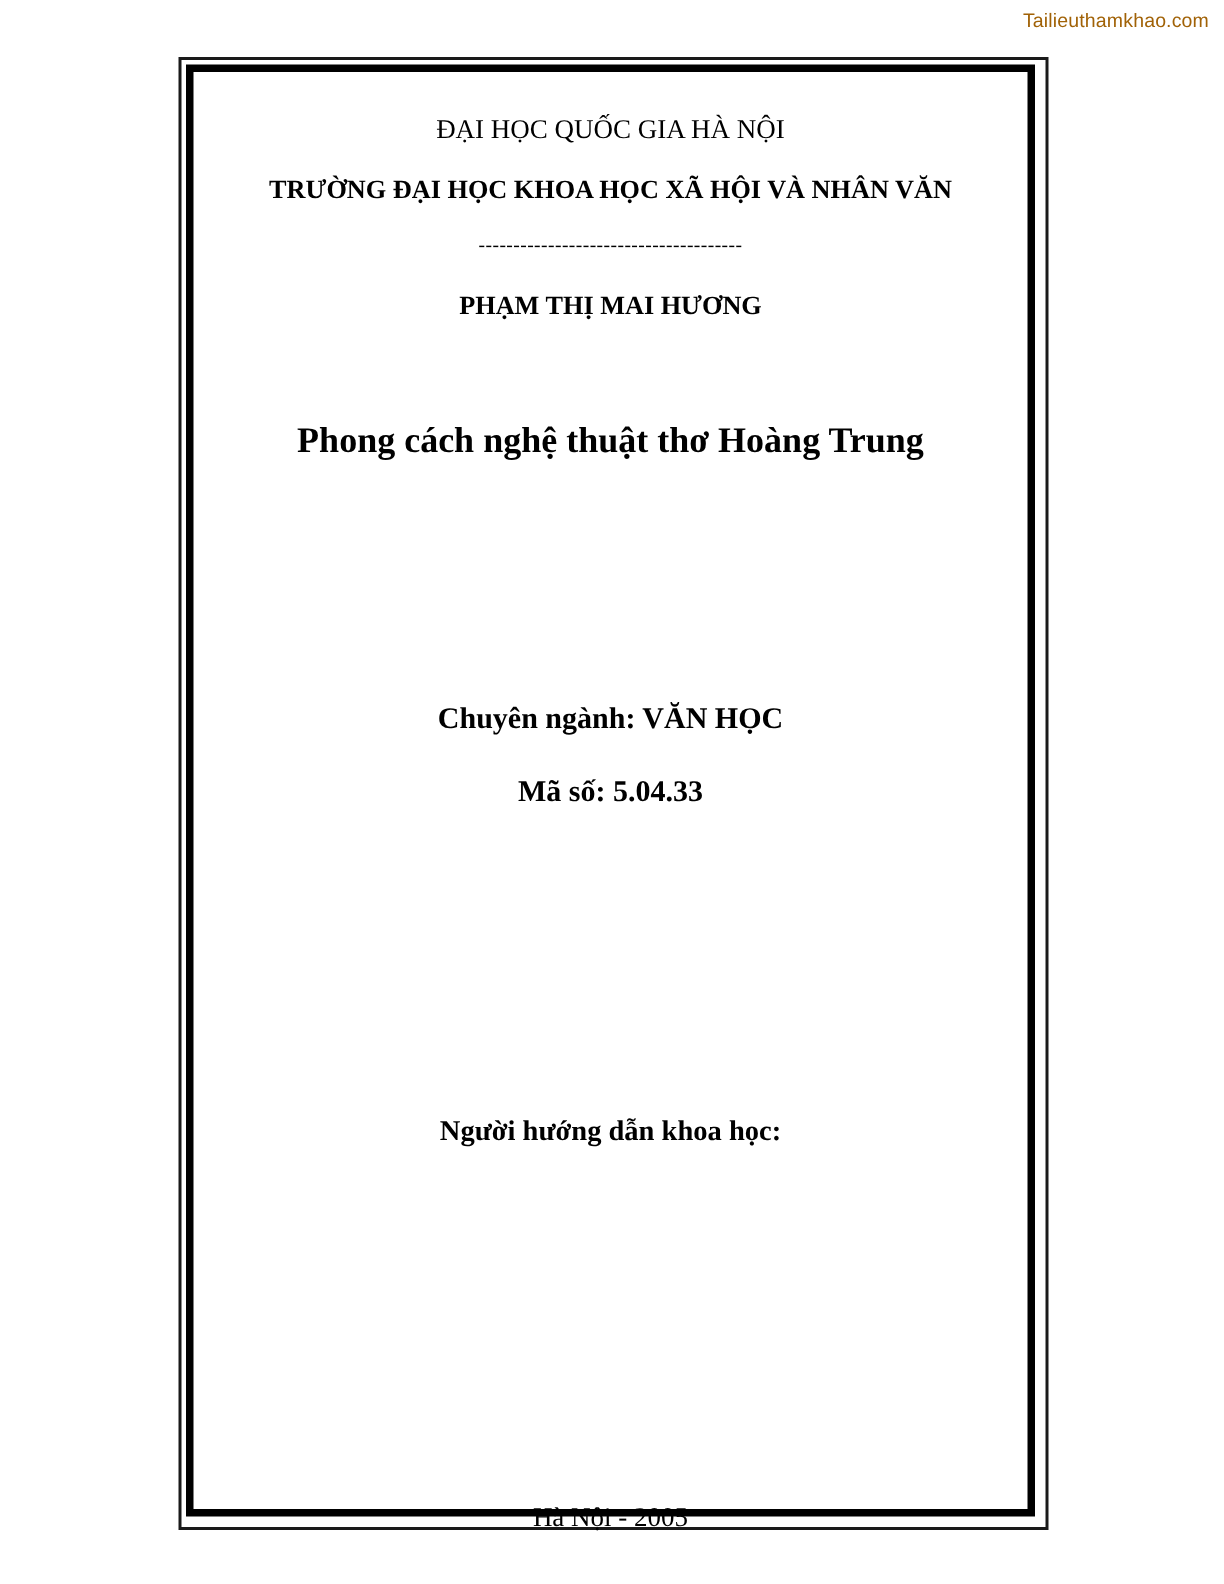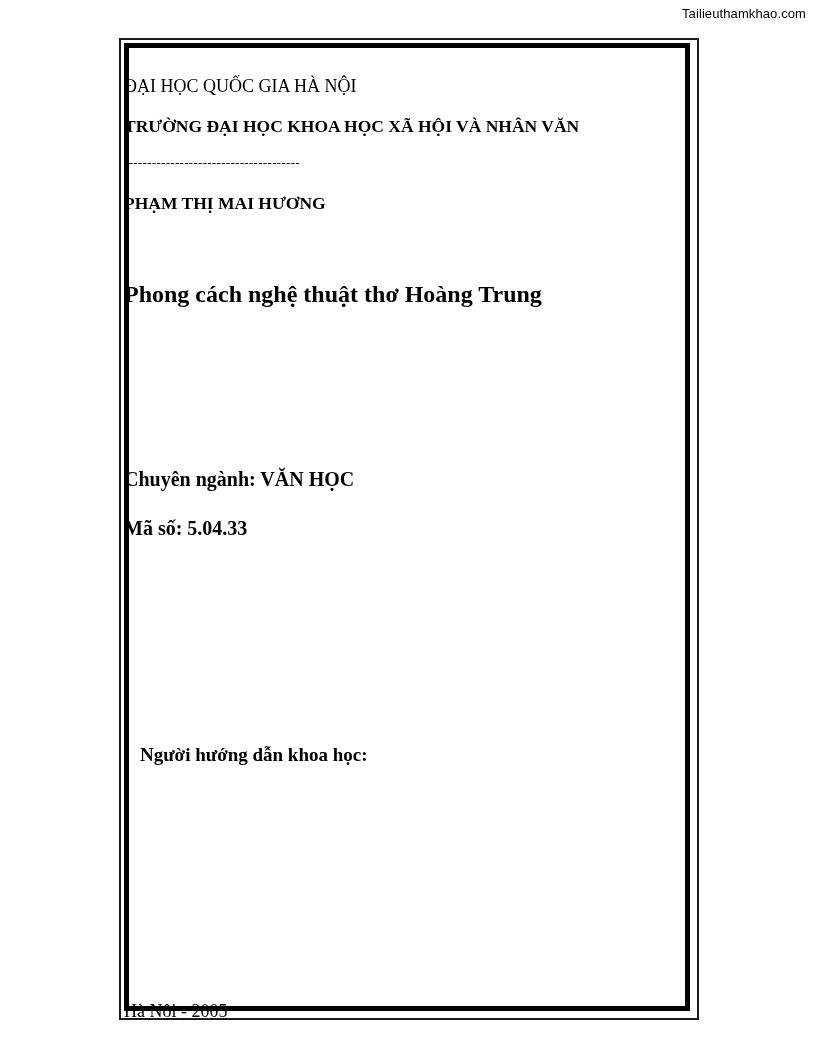--- a/index.html
+++ b/index.html
@@ -21,7 +21,7 @@
       right: 10px;
       font-family: "Liberation Sans", "DejaVu Sans", sans-serif;
       font-size: 13px;
-      color: #000000;
+      color: #a16207;
       letter-spacing: 0.1px;
     }
     .frame-outer {

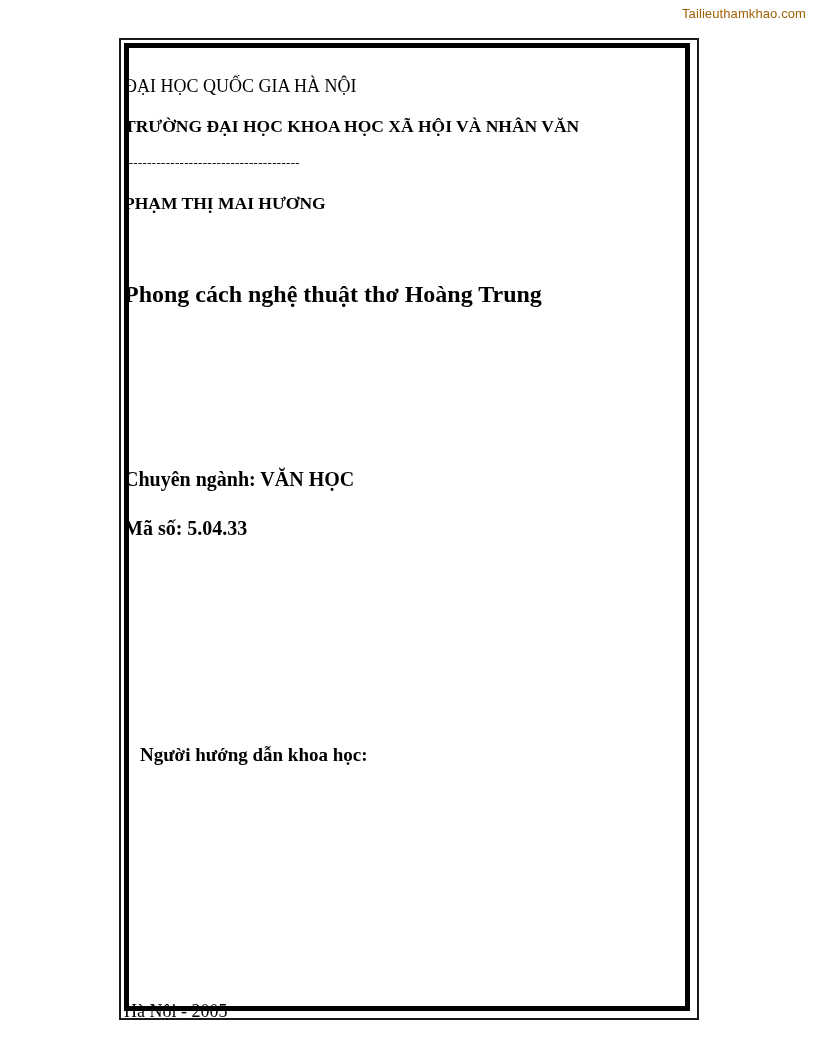--- a/index.html
+++ b/index.html
@@ -53,7 +53,7 @@
       position: absolute;
       left: 0;
       width: 100%;
-      text-align: left;
+      text-align: center;
       white-space: nowrap;
     }
     .univ {

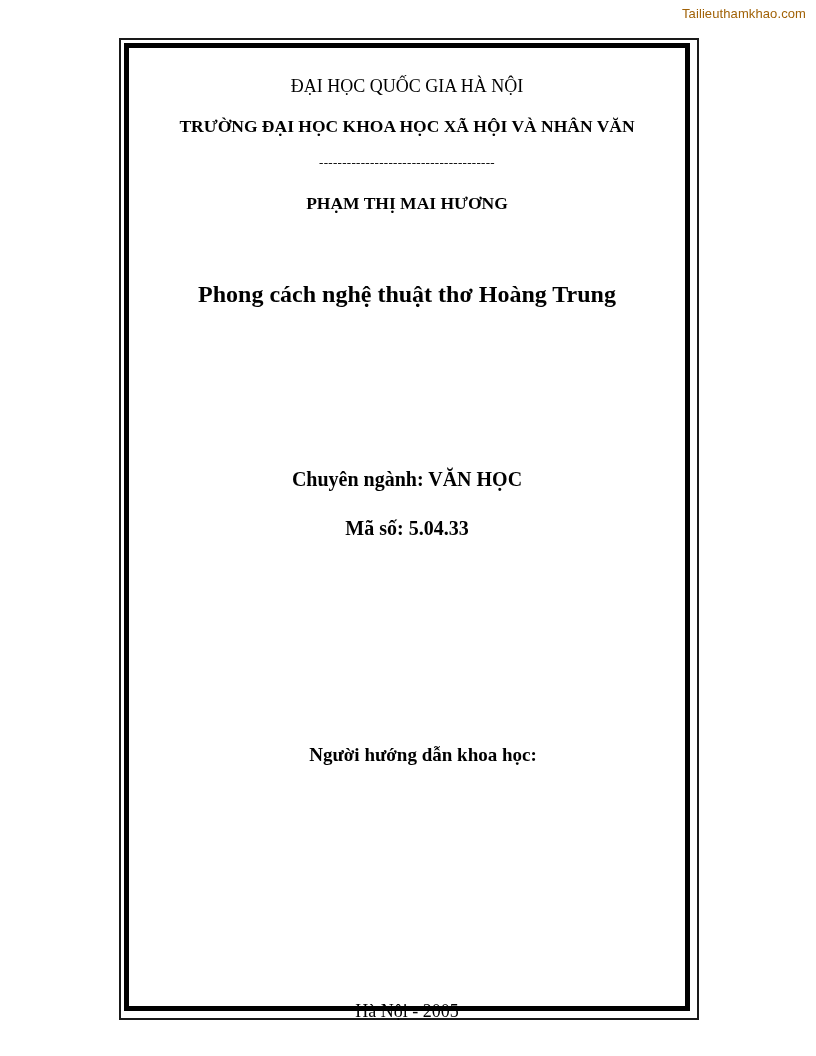--- a/index.html
+++ b/index.html
@@ -106,7 +106,6 @@
       top: 701px;
       font-size: 19px;
       font-weight: bold;
-      padding-left: 16px;
     }
     .advisor-name {
       top: 748px;

